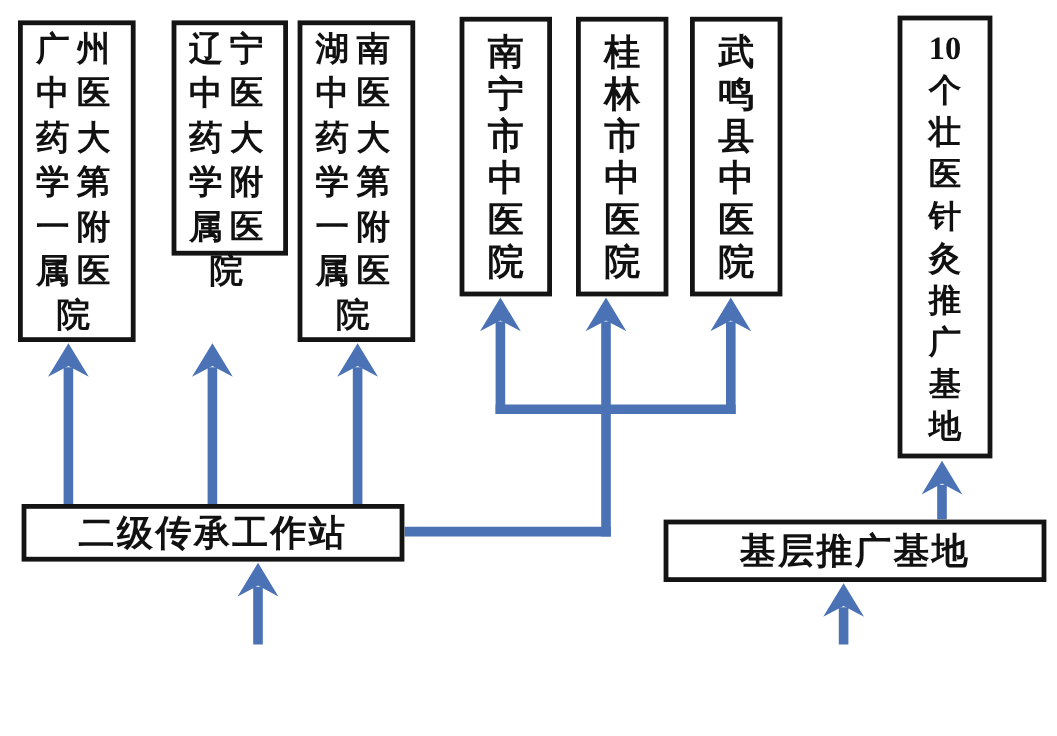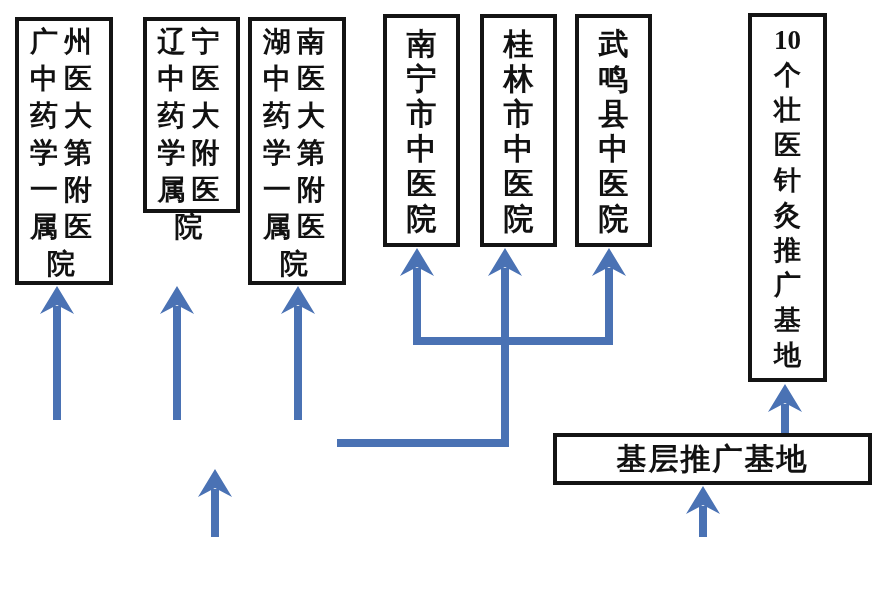--- a/index.html
+++ b/index.html
@@ -170,6 +170,9 @@
 地</span>
   </div>
 
+  <div class="node hnode" style="left:18px;top:420px;width:319px;height:48px;">
+    <span class="htext">二级传承工作站</span>
+  </div>
 
   <div class="node hnode" style="left:553px;top:433px;width:319px;height:52px;">
     <span class="htext">基层推广基地</span>

